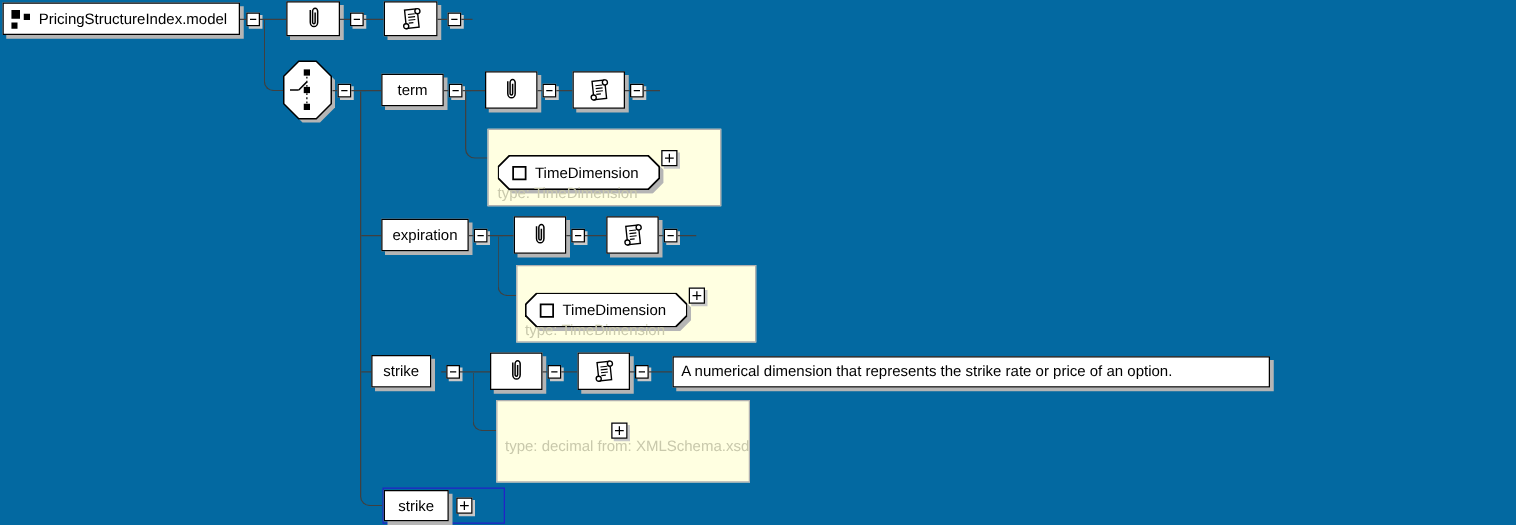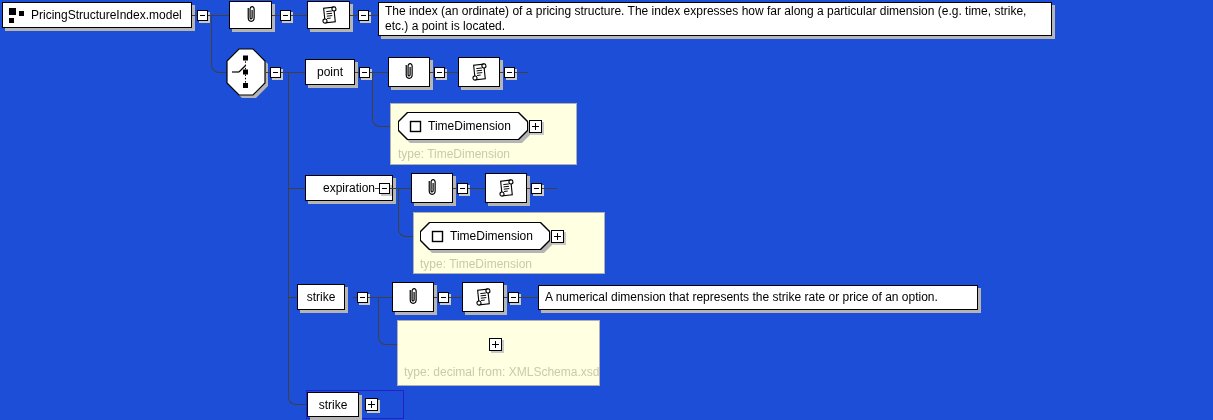--- a/index.html
+++ b/index.html
@@ -4,7 +4,7 @@
 <style>
   html,body{margin:0;padding:0;background:#fff;}
   #stage{
-    position:relative;width:1213px;height:420px;background:#1d4ed8;overflow:hidden;
+    position:relative;width:1213px;height:420px;background:#0369a1;overflow:hidden;
     font-family:"Liberation Sans",sans-serif;color:#000;
   }
   

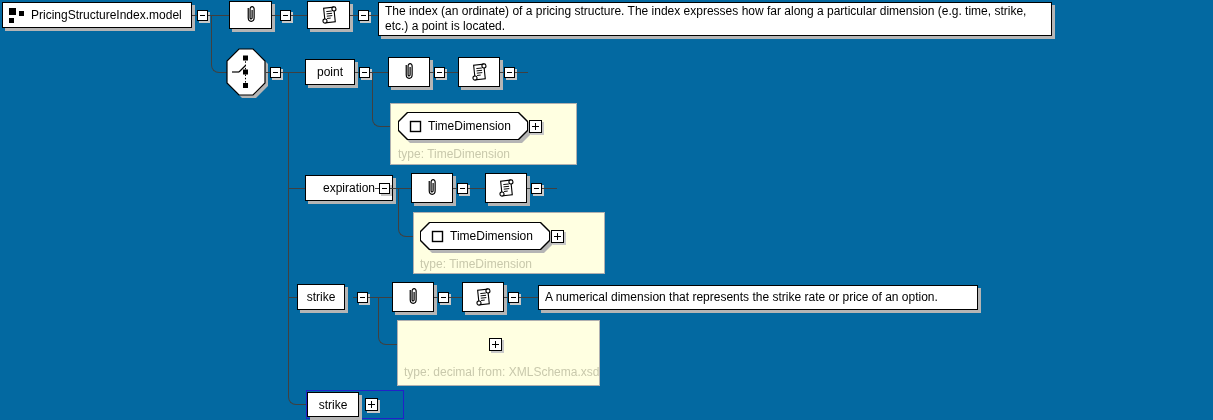--- a/index.html
+++ b/index.html
@@ -93,9 +93,6 @@
   <span class="toggle" style="left:358px;top:10px"></span>
   <i class="hl" style="left:369px;top:15px;width:9px"></i>
 
-  <div class="box doc-box" style="left:378px;top:2px;width:674px;height:34px">
-    <span>The index (an ordinate) of a pricing structure. The index expresses how far along a particular dimension (e.g. time, strike, etc.) a point is located.</span>
-  </div>
 
   <i class="curve" style="left:211px;top:16px;width:17px;height:57px"></i>
 

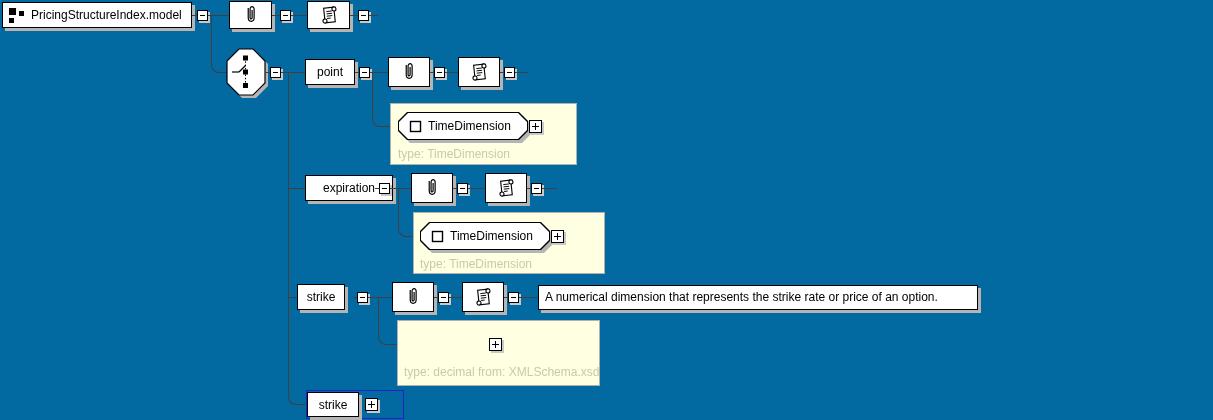--- a/index.html
+++ b/index.html
@@ -115,7 +115,7 @@
   <i class="hl" style="left:289px;top:297px;width:16px"></i>
 
   <div class="box elem-box" style="left:305px;top:59px;width:50px;height:26px">
-    <span>point</span>
+    <span>term</span>
   </div>
   <i class="hl" style="left:355px;top:72px;width:4px"></i>
   <span class="toggle" style="left:359px;top:67px"></span>

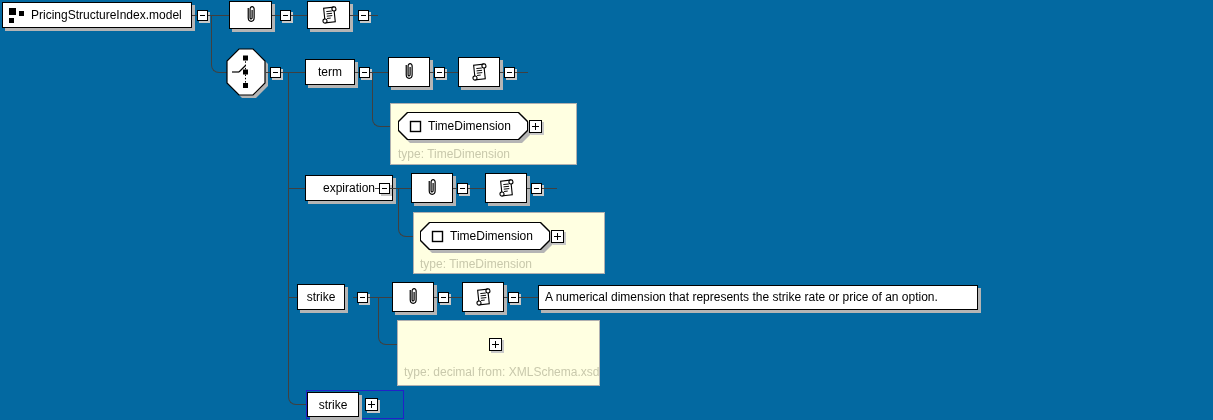--- a/index.html
+++ b/index.html
@@ -37,7 +37,7 @@
   .panel{position:absolute;background:#FFFFE1;border:1px solid #B0B0B0;box-sizing:border-box;}
   .type-note{position:absolute;font-size:12px;color:#C9C9AC;white-space:nowrap;}
   
-  .badge{position:absolute;}
+  .badge{position:absolute;margin-top:12px;}
   .oct{
     clip-path:polygon(9px 0%,calc(100% - 9px) 0%,100% 9px,100% calc(100% - 9px),
       calc(100% - 9px) 100%,9px 100%,0% calc(100% - 9px),0% 9px);

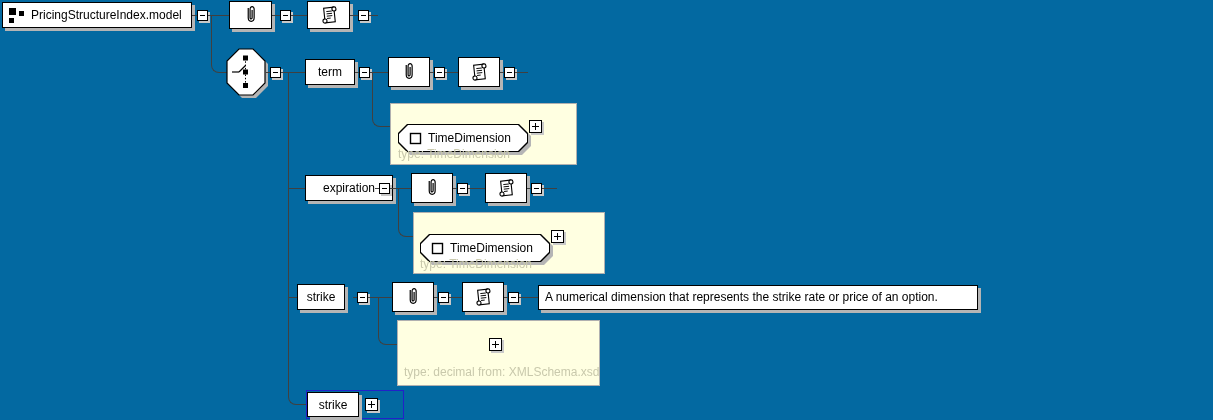--- a/index.html
+++ b/index.html
@@ -159,7 +159,7 @@
   <span class="toggle t12 plus" style="left:529px;top:120px"></span>
   <span class="type-note" style="left:398px;top:147px">type: TimeDimension</span>
 
-  <div class="box elem-box" style="left:305px;top:175px;width:88px;height:26px">
+  <div class="box elem-box" style="left:305px;top:175px;width:70px;height:26px">
     <span>expiration</span>
   </div>
   <i class="hl" style="left:375px;top:188px;width:4px"></i>

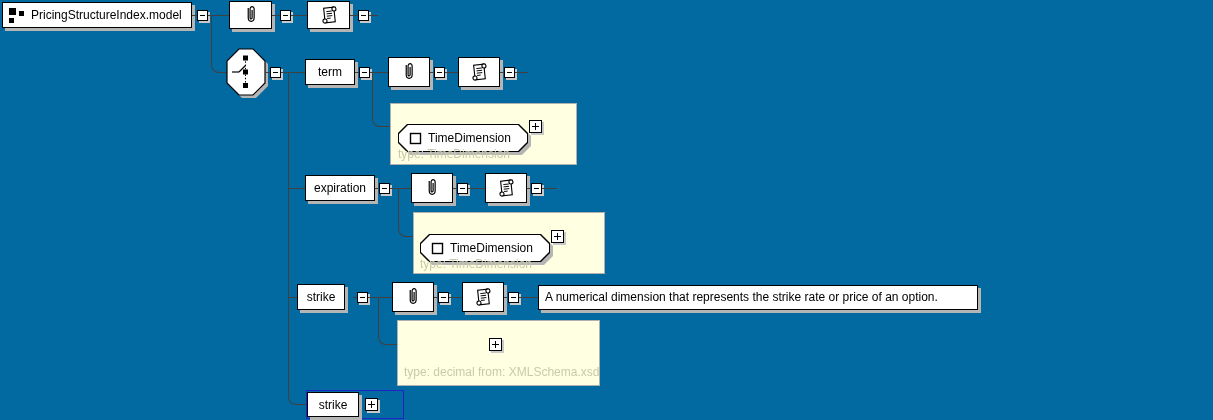--- a/index.html
+++ b/index.html
@@ -232,7 +232,7 @@
   <i class="hl" style="left:504px;top:297px;width:4px"></i>
   <span class="toggle" style="left:508px;top:292px"></span>
   <i class="hl" style="left:519px;top:297px;width:19px"></i>
-  <div class="box doc-box doc-single" style="left:538px;top:285px;width:440px;height:25px">
+  <div class="box doc-box doc-single" style="left:538px;top:285px;width:478px;height:25px">
     <span>A numerical dimension that represents the strike rate or price of an option.</span>
   </div>
 

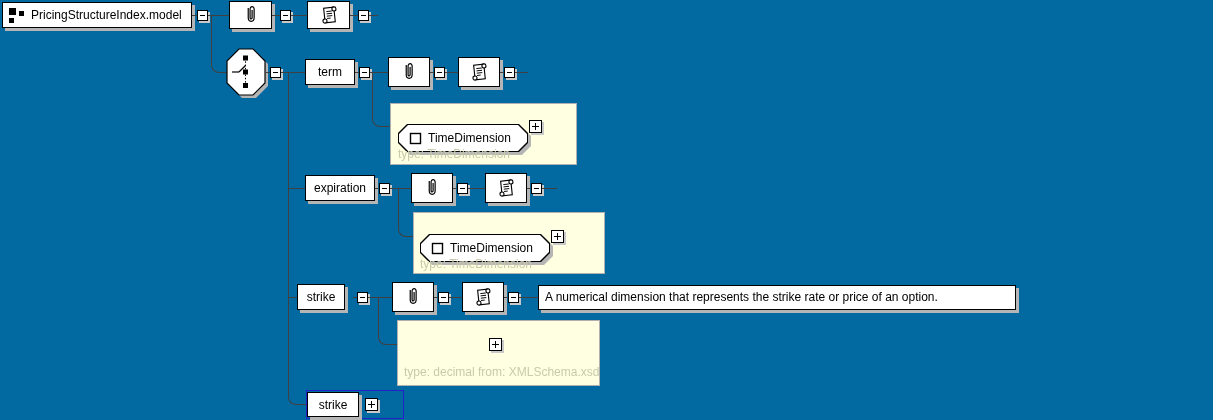--- a/index.html
+++ b/index.html
@@ -239,7 +239,7 @@
   <i class="curve" style="left:378px;top:298px;width:26px;height:47px"></i>
   <div class="panel" style="left:397px;top:320px;width:203px;height:66px"></div>
   <span class="toggle t12 plus" style="left:489px;top:338px"></span>
-  <span class="type-note" style="left:404px;top:365px">type: decimal from: XMLSchema.xsd</span>
+  <span class="type-note" style="left:404px;top:350px">type: decimal from: XMLSchema.xsd</span>
 
   <div class="sel-rect" style="left:306px;top:390px;width:98px;height:29px"></div>
   <div class="box elem-box" style="left:307px;top:392px;width:52px;height:25px">

